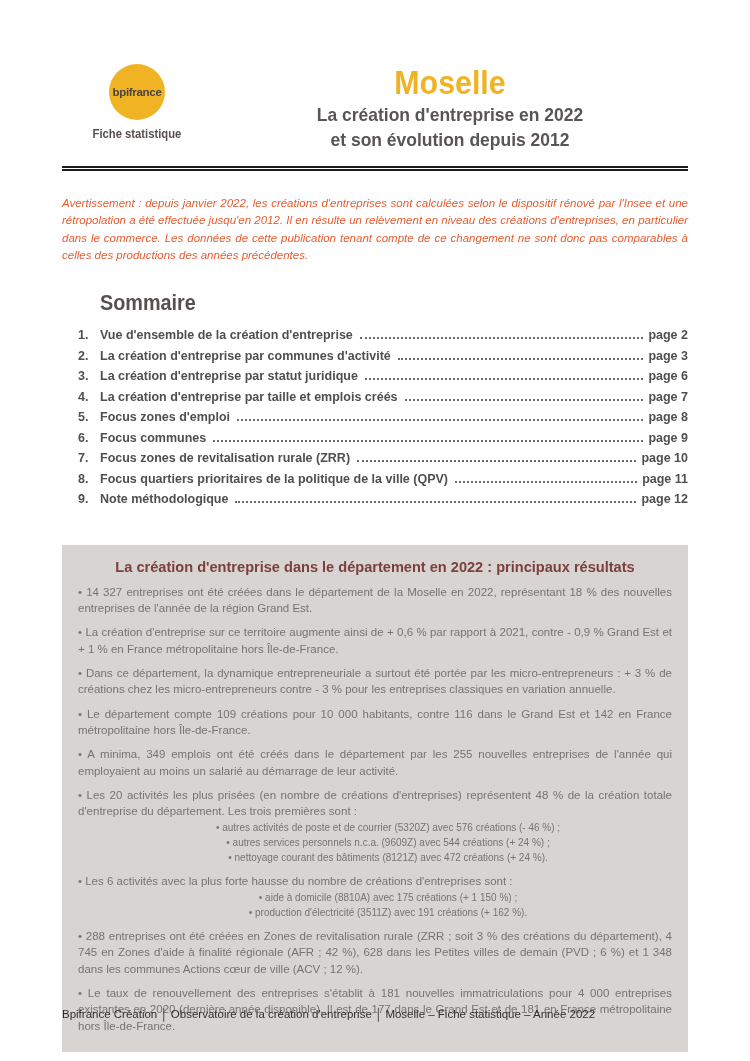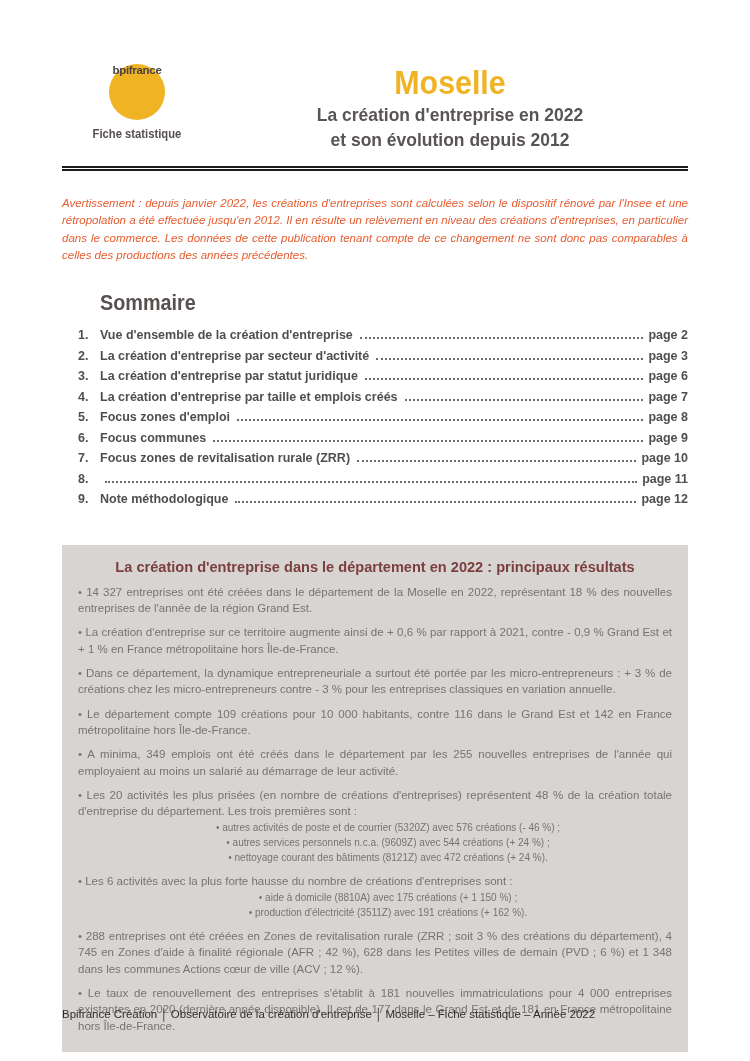--- a/index.html
+++ b/index.html
@@ -18,7 +18,7 @@
   .header { display: flex; align-items: flex-start; padding-top: 64px; }
   .logo-block { width: 150px; text-align: center; flex-shrink: 0; }
   .circles { display: flex; justify-content: center; align-items: center; }
-  .circle { border-radius: 50%; display: flex; align-items: flex-start; justify-content: center; position: relative; }
+  .circle { border-radius: 50%; display: flex; align-items: center; justify-content: center; position: relative; }
   .circle.bpi {
     width: 56px; height: 56px; background: #F0B323;
     color: #4a4340; font-weight: bold; font-size: 11.5px; letter-spacing: -0.3px;

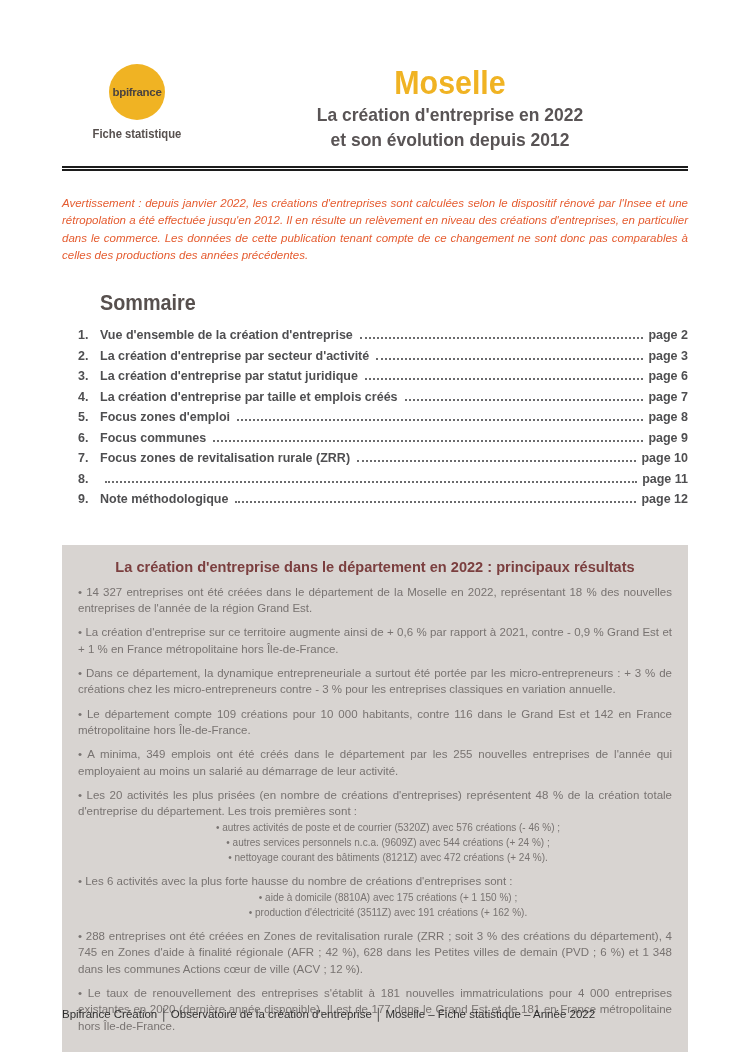--- a/index.html
+++ b/index.html
@@ -135,7 +135,7 @@
 
       <div class="toc-row">
         <span class="toc-num">2.</span>
-        <span class="toc-label">La création d'entreprise par secteur d'activité</span>
+        <span class="toc-label">La création d'entreprise par communes d'activité</span>
         <span class="toc-leader"></span>
         <span class="toc-page">page 3</span>
       </div>

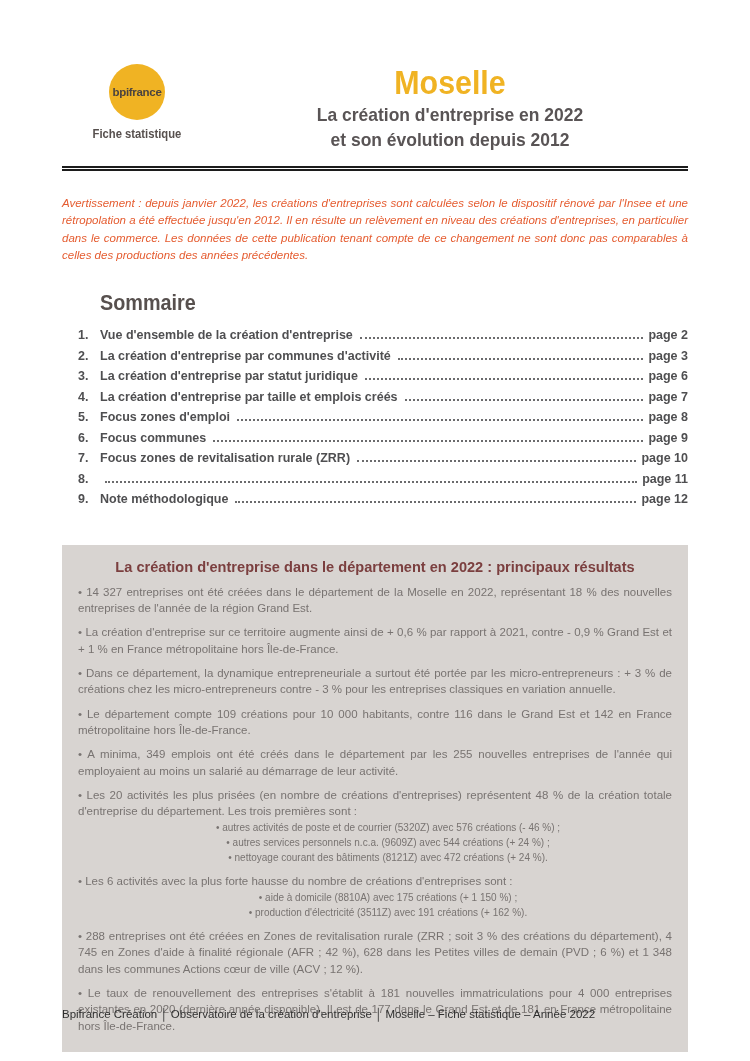--- a/index.html
+++ b/index.html
@@ -177,6 +177,7 @@
 
       <div class="toc-row">
         <span class="toc-num">8.</span>
+        <span class="toc-label">Focus quartiers prioritaires de la politique de la ville (QPV)</span>
         <span class="toc-leader"></span>
         <span class="toc-page">page 11</span>
       </div>

